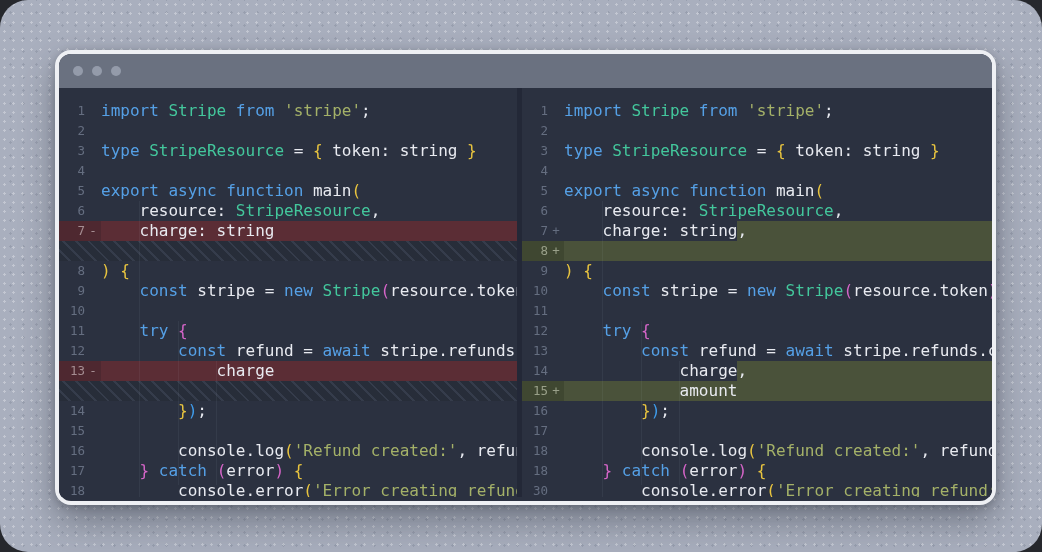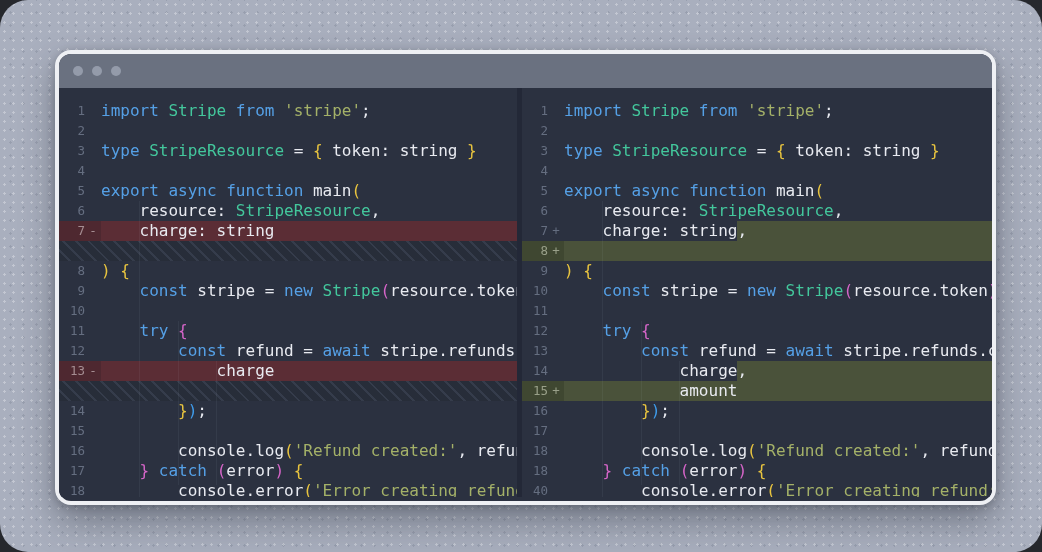--- a/index.html
+++ b/index.html
@@ -324,7 +324,7 @@
             </div>
             <div class="row ">
               <div class="gut">
-                <span class="num">40</span>
+                <span class="num">30</span>
                 <span class="sign"></span>
               </div>
               <div class="code"><span style="color: rgb(232, 234, 240);">        console.error</span><span style="color: rgb(232, 196, 63);">(</span><span style="color: rgb(164, 177, 104);">'Error creating refund:'</span></div>

